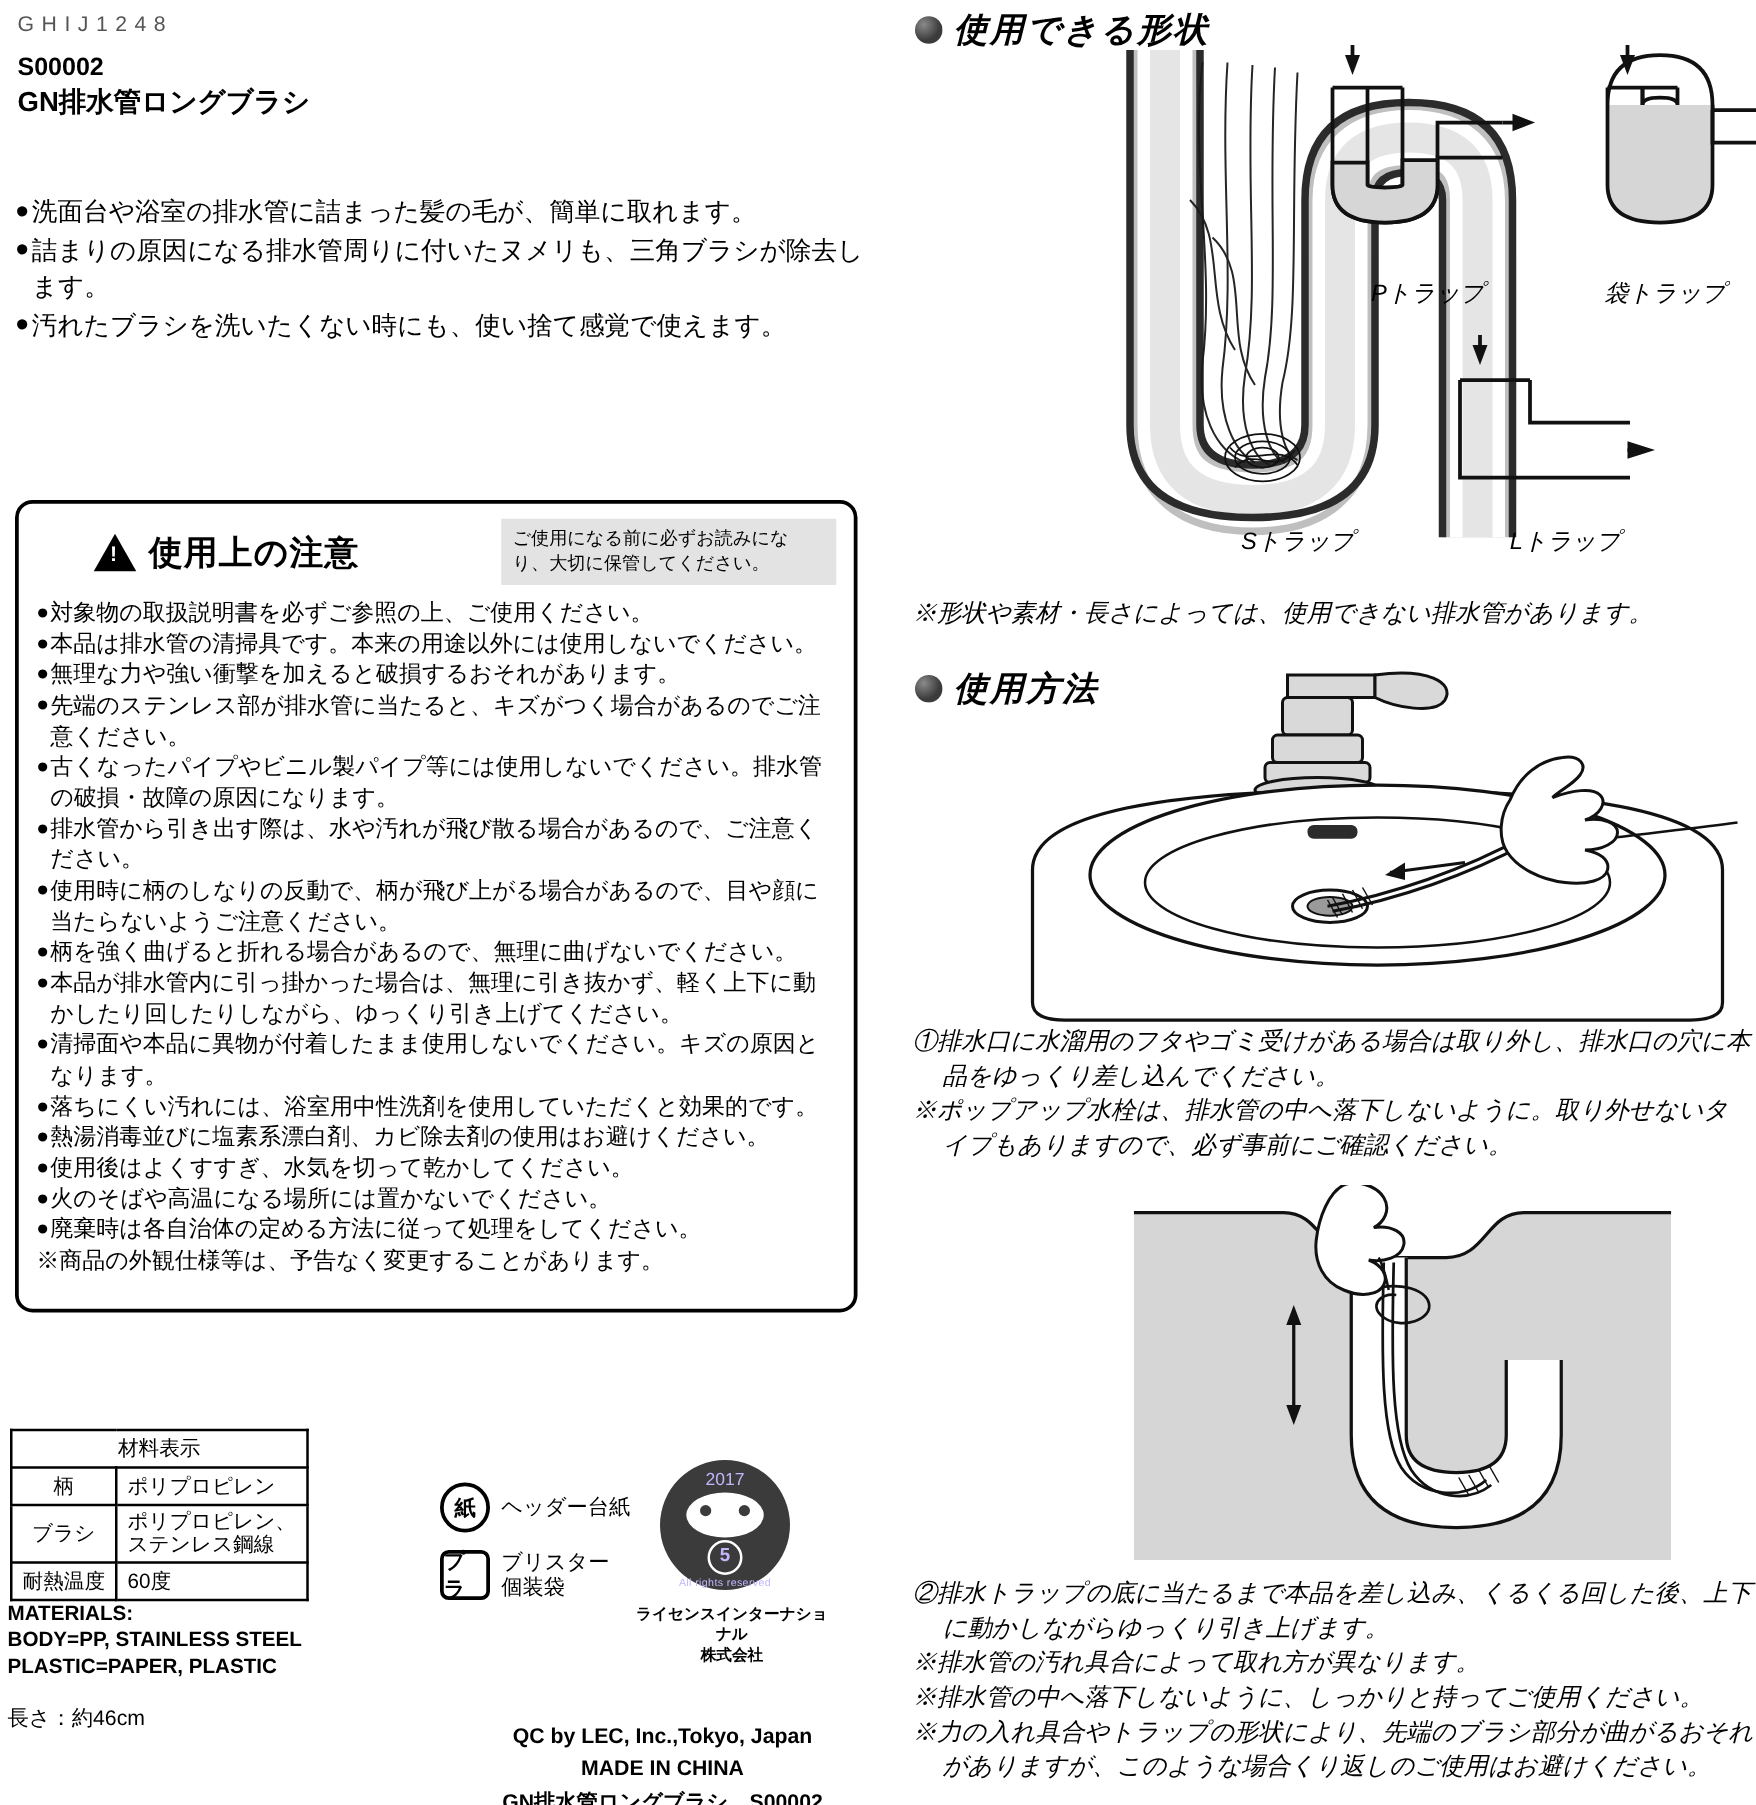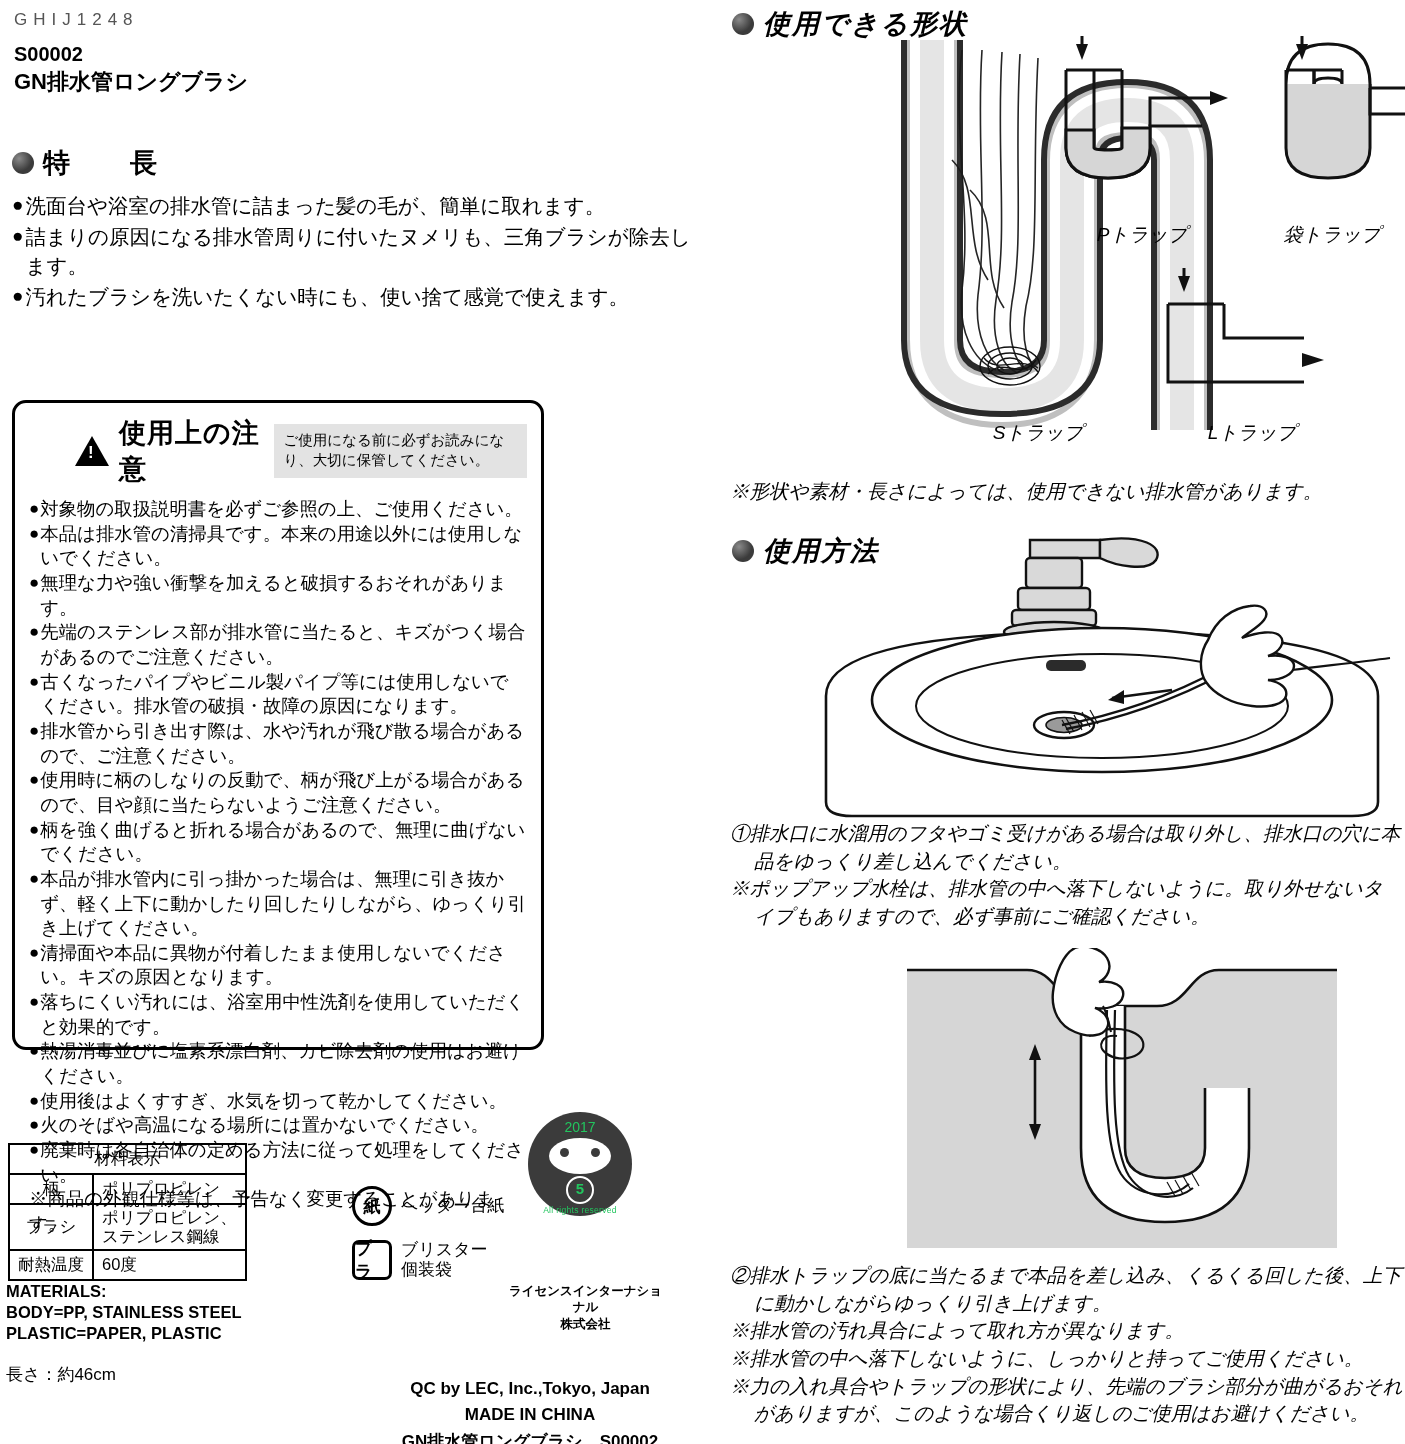--- a/index.html
+++ b/index.html
@@ -324,10 +324,6 @@
     <div class="prod-name">GN排水管ロングブラシ</div>
 
     <div class="sec-features">
-      <div class="bullet-head">
-        <span class="dot"></span>
-        <span class="sec-title">特　　長</span>
-      </div>
       <div class="feat-list">
         <div class="li">
           <span class="bd">●</span>

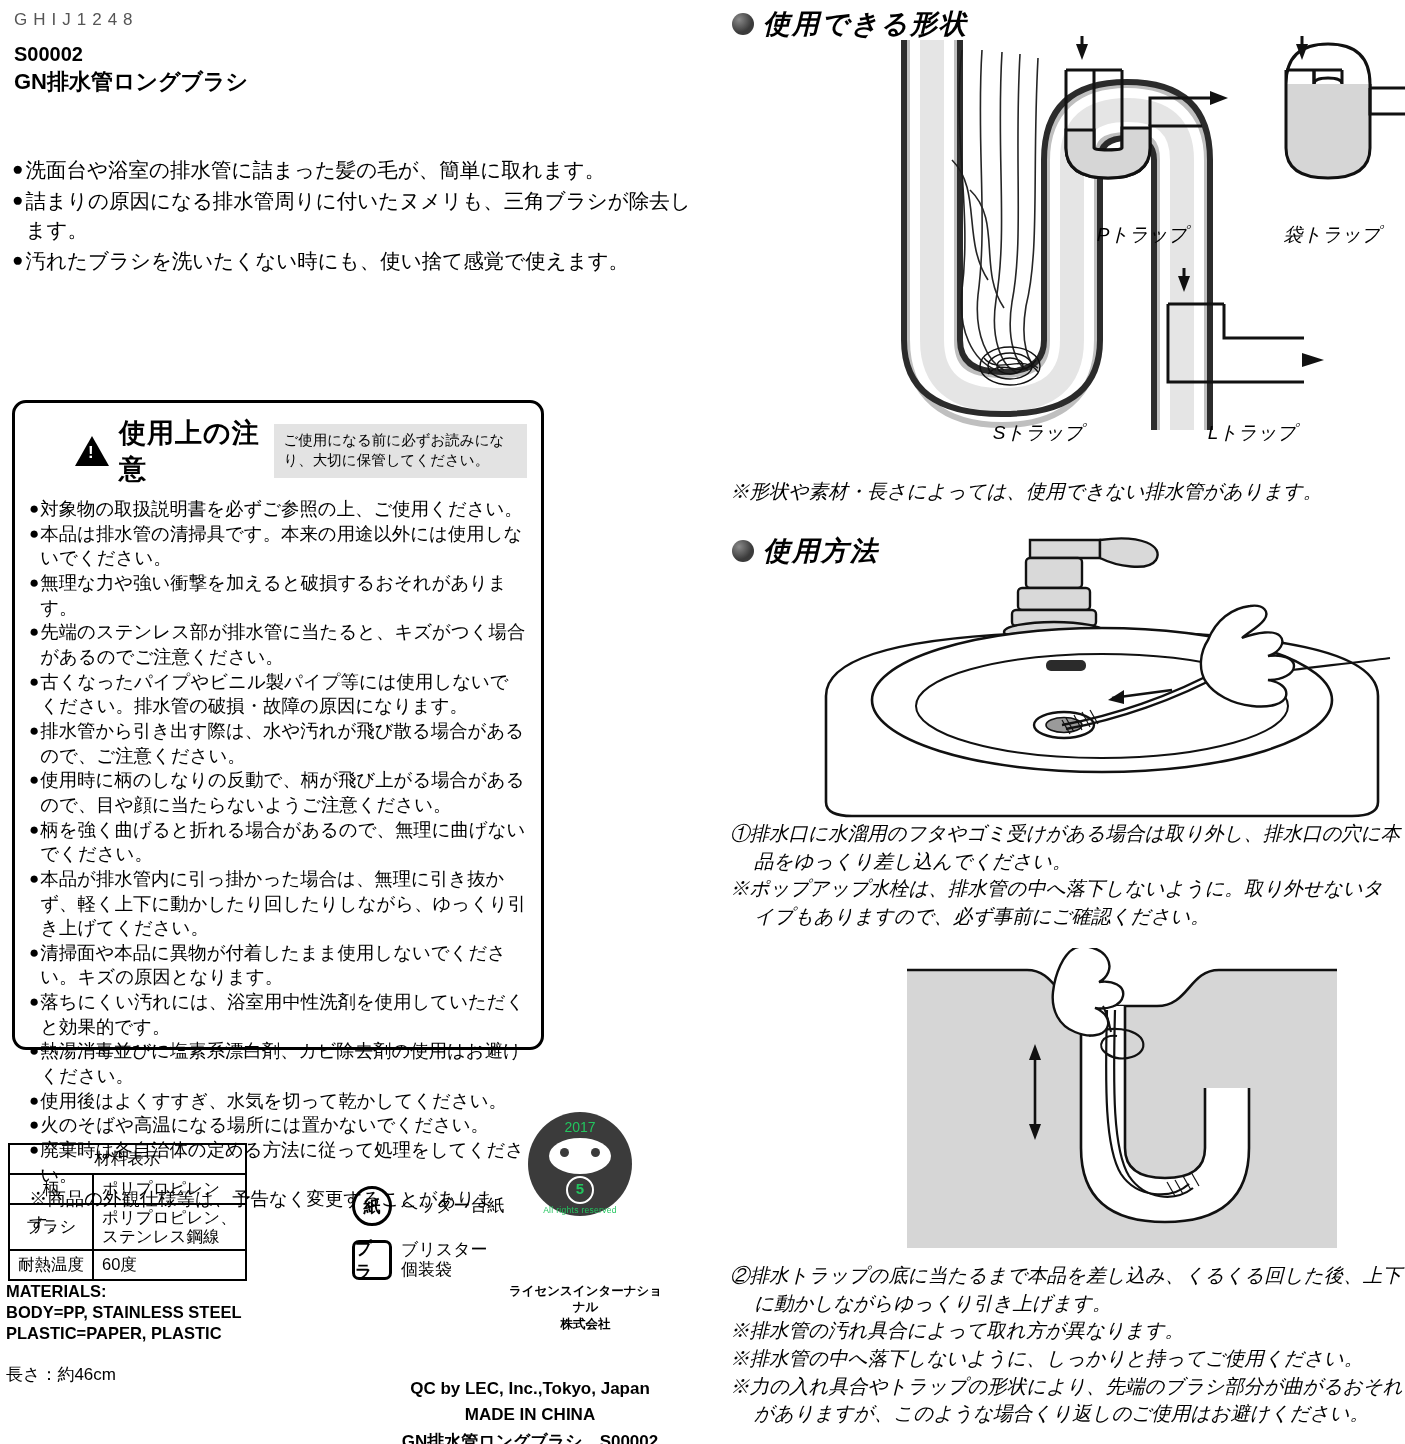--- a/index.html
+++ b/index.html
@@ -93,7 +93,7 @@
   .caution-box {
     position: absolute;
     left: 12px; top: 400px;
-    width: 532px;
+    width: 674px;
     height: 650px;
     border: 3px solid #000;
     border-radius: 14px;

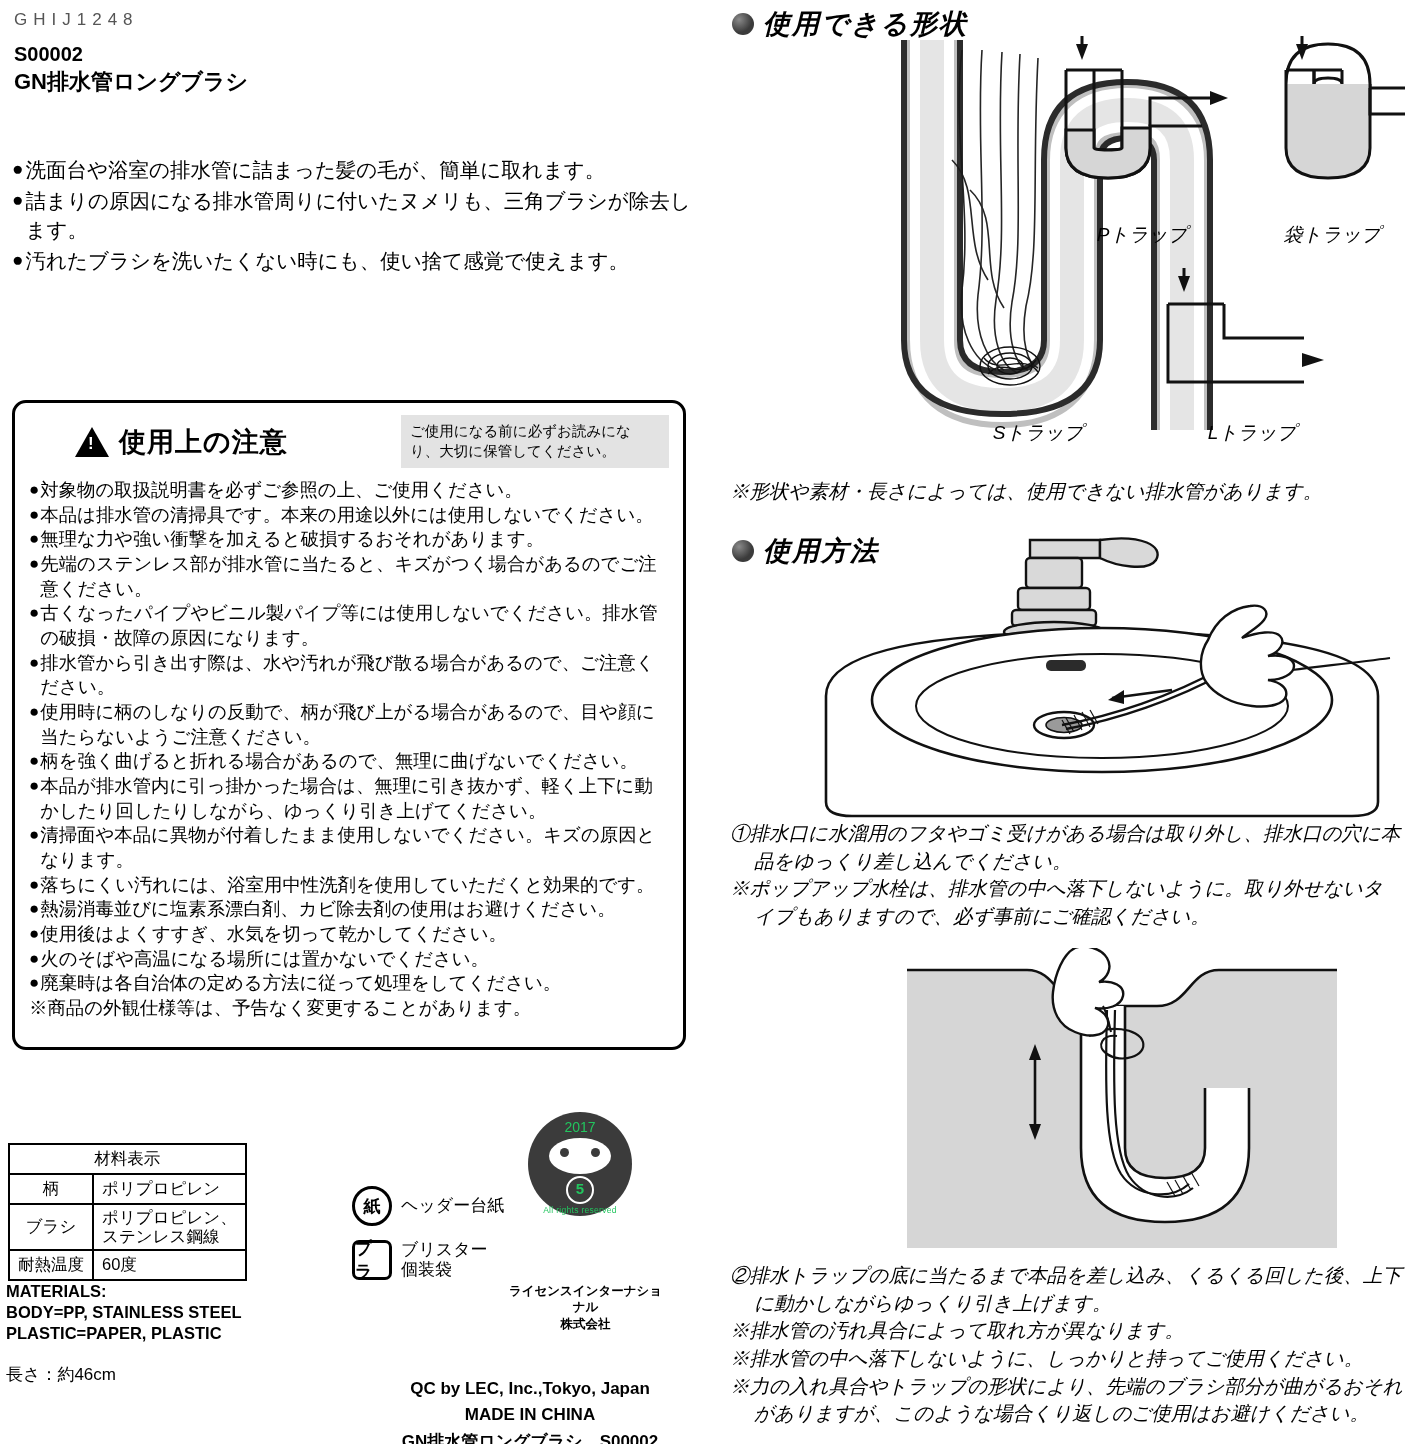--- a/index.html
+++ b/index.html
@@ -218,11 +218,11 @@
   
   .seal {
     position: absolute;
-    left: 528px; top: 1112px;
+    left: 528px; top: 1168px;
     width: 104px; height: 104px;
     border-radius: 50%;
     background: #3b3b3b;
-    color: #22c55e;
+    color: #c4b5fd;
     text-align: center;
     box-sizing: border-box;
     padding-top: 7px;

